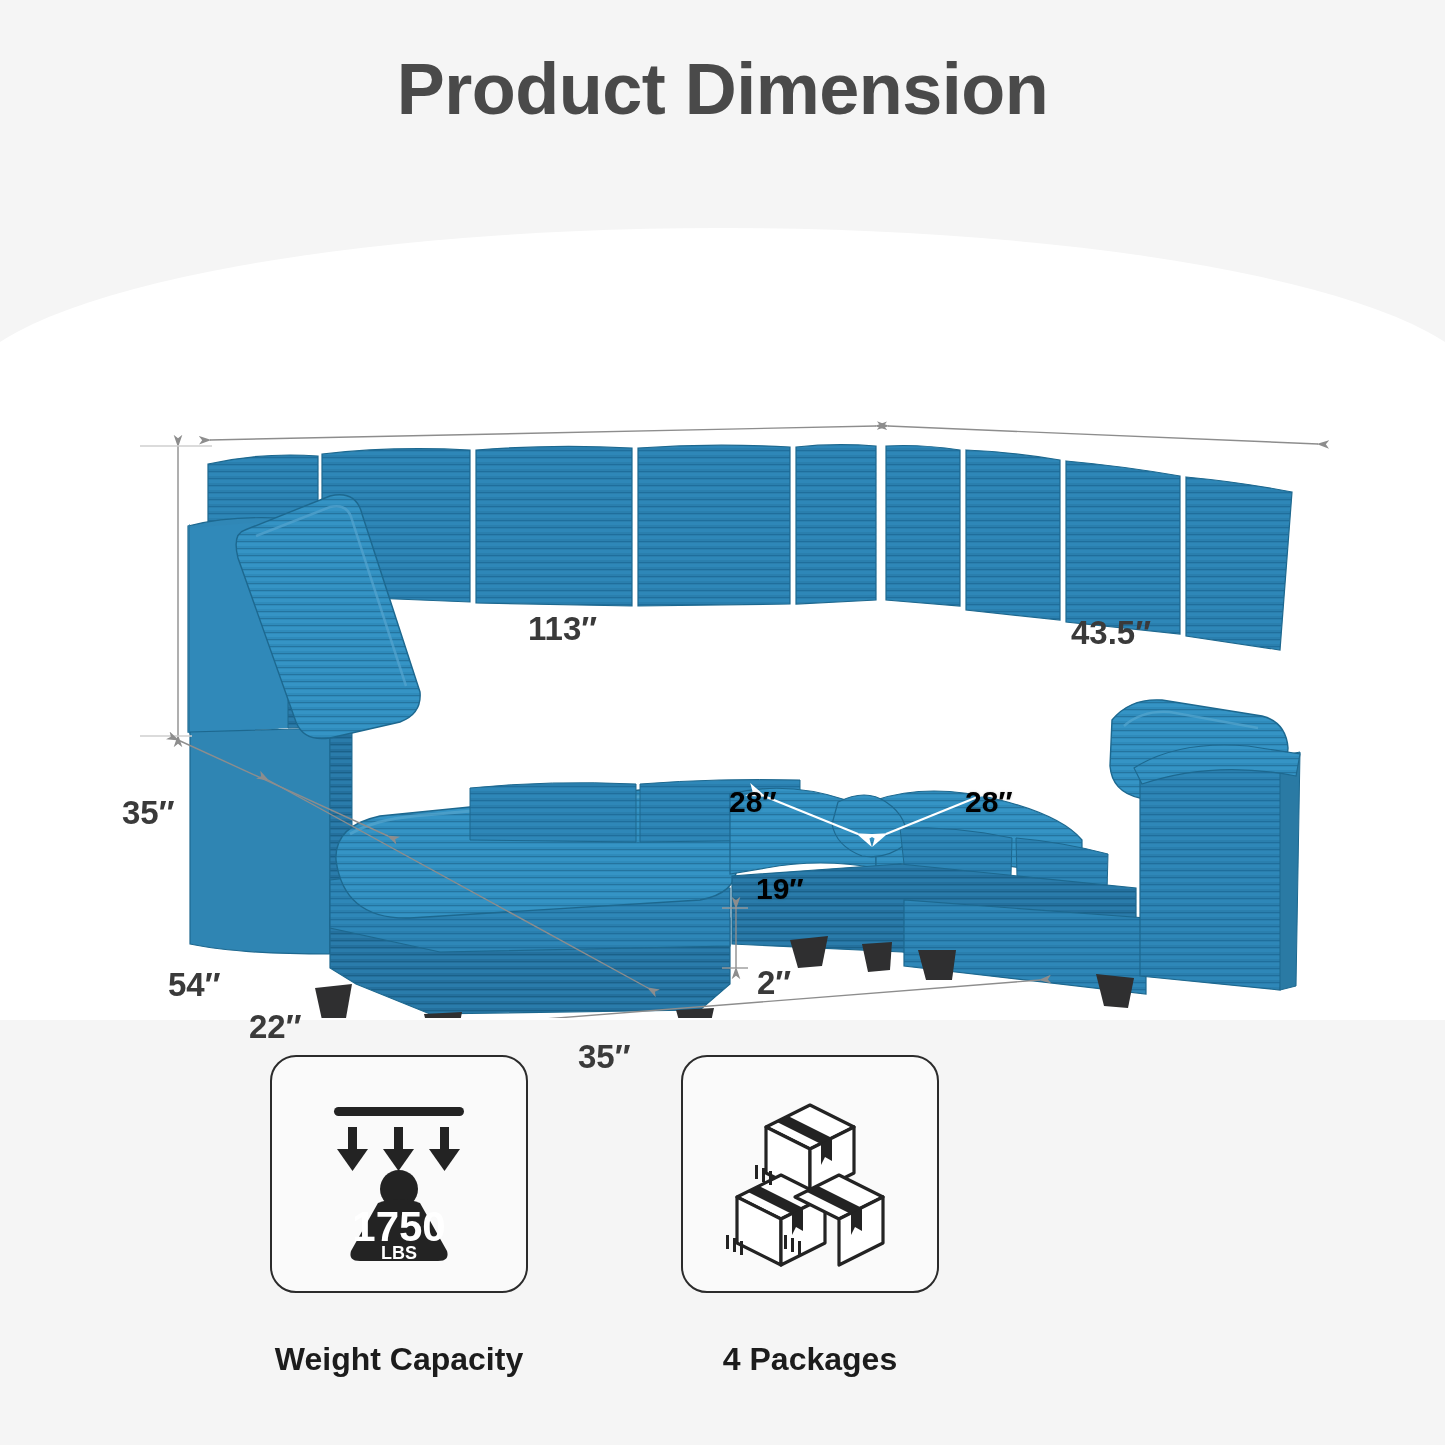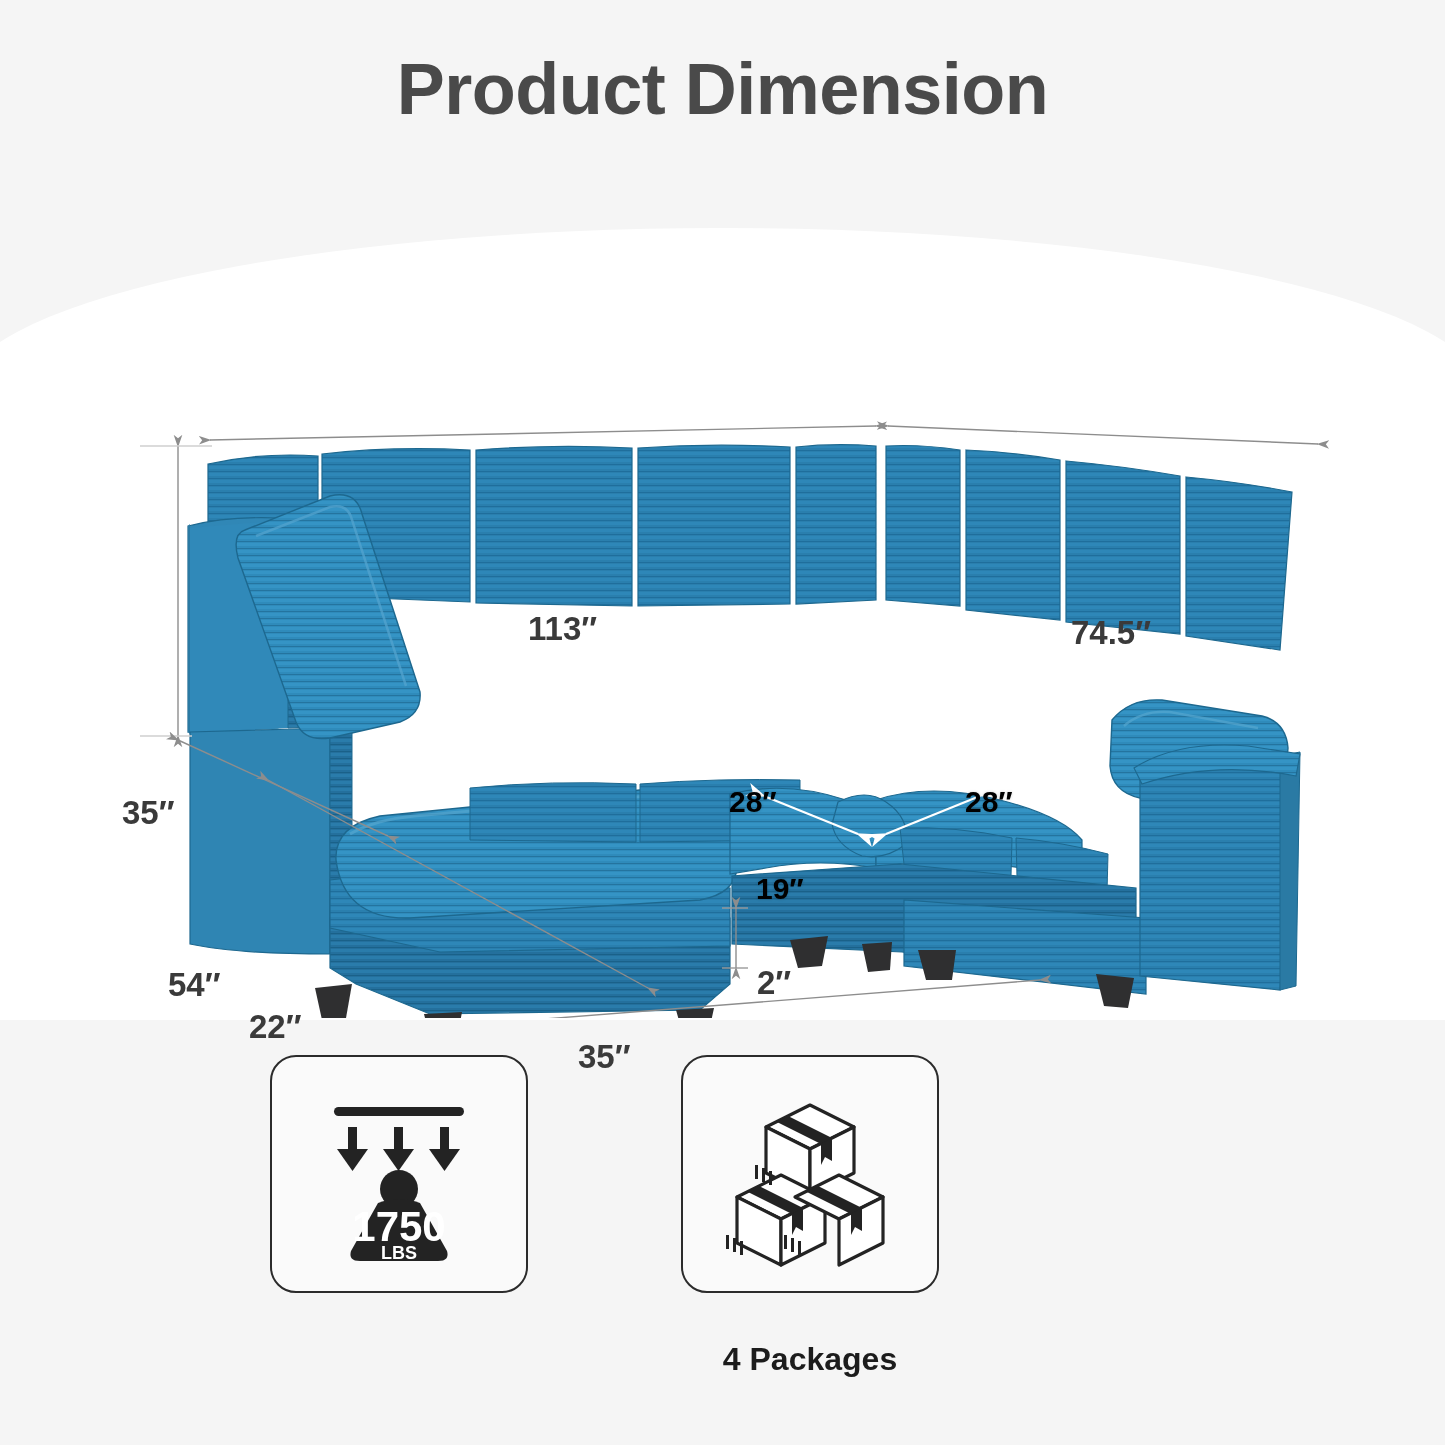--- a/index.html
+++ b/index.html
@@ -286,7 +286,7 @@
     </svg>
 
     <div class="dim d-113">113″</div>
-    <div class="dim d-745">74.5″</div>
+    <div class="dim d-745">43.5″</div>
     <div class="dim d-35h">35″</div>
     <div class="dim d-34">54″</div>
     <div class="dim d-22">22″</div>

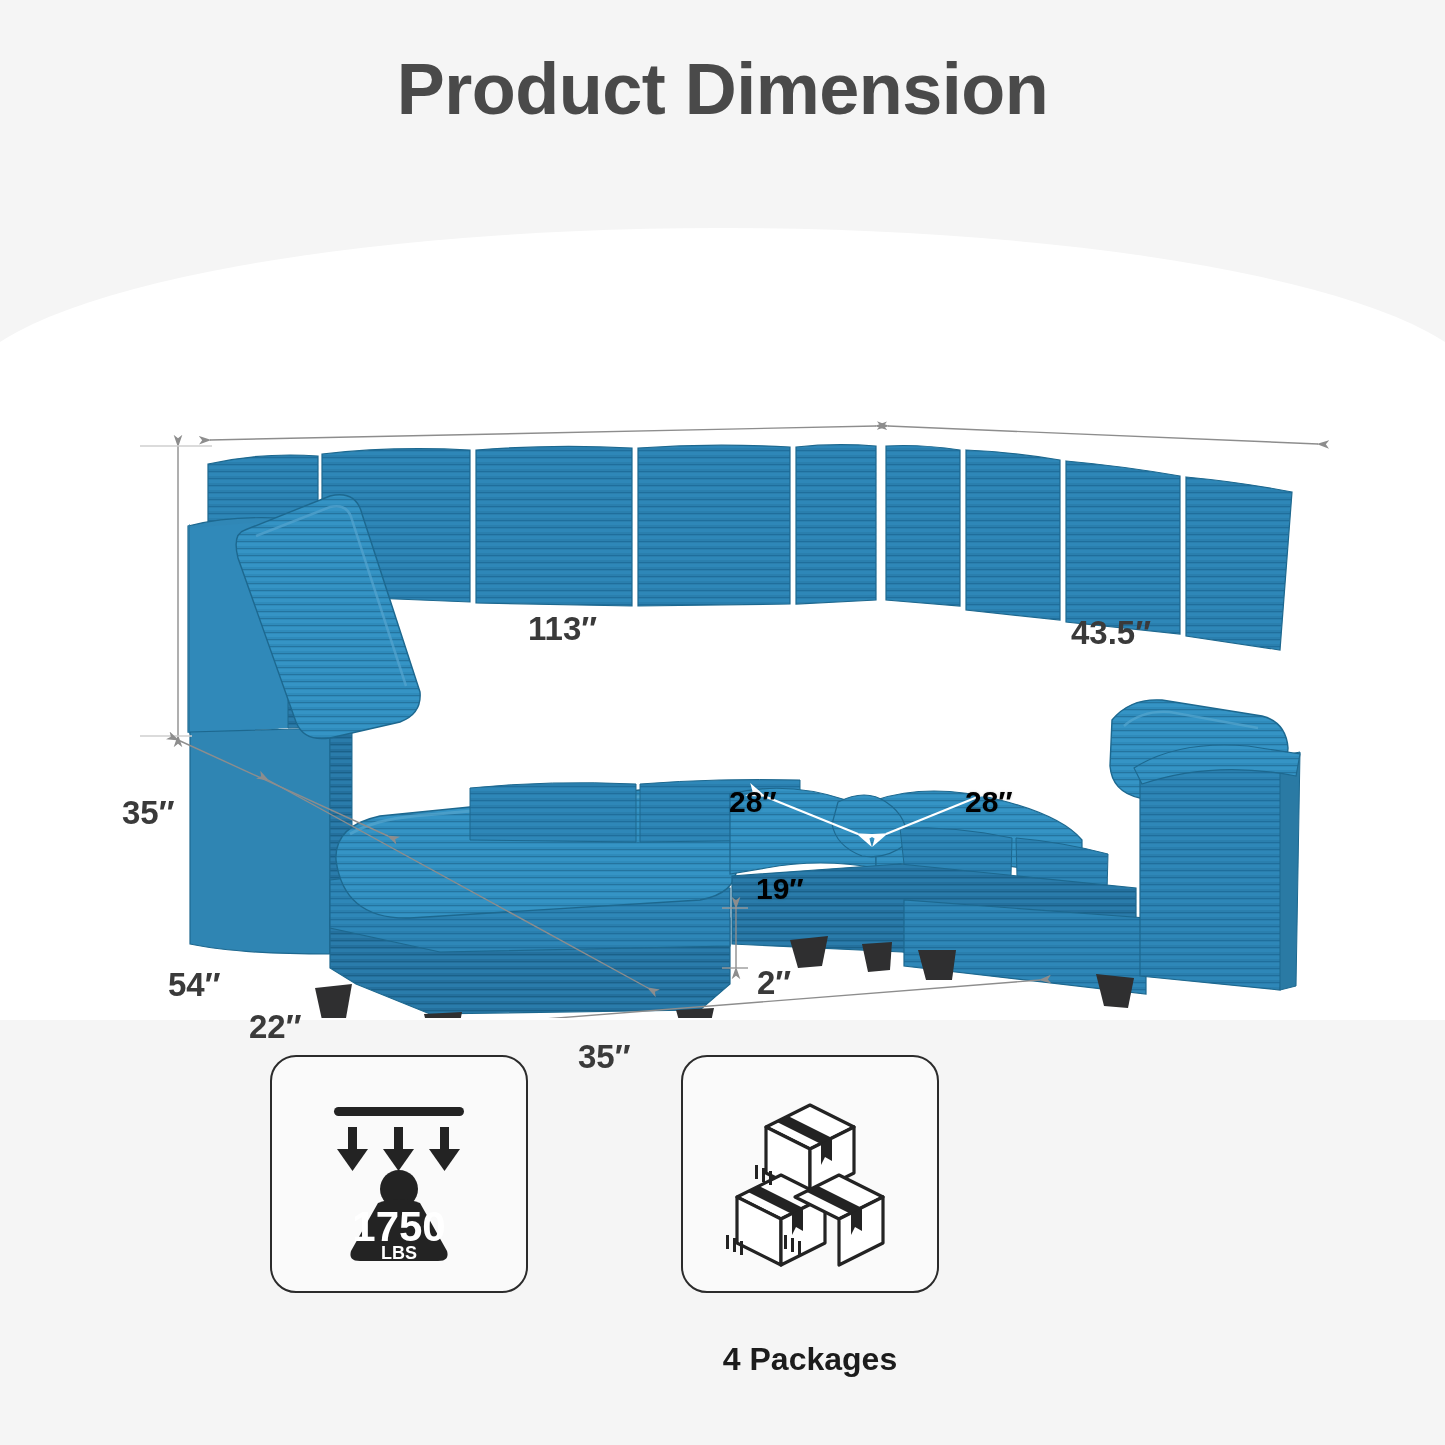--- a/index.html
+++ b/index.html
@@ -317,6 +317,7 @@
           <text x="95" y="180" font-family="Liberation Sans, sans-serif" font-size="18" font-weight="bold" fill="#ffffff" text-anchor="middle">LBS</text>
         </svg>
       </div>
+      <div class="feature-label">Weight Capacity</div>
     </div>
 
     <div class="feature">

